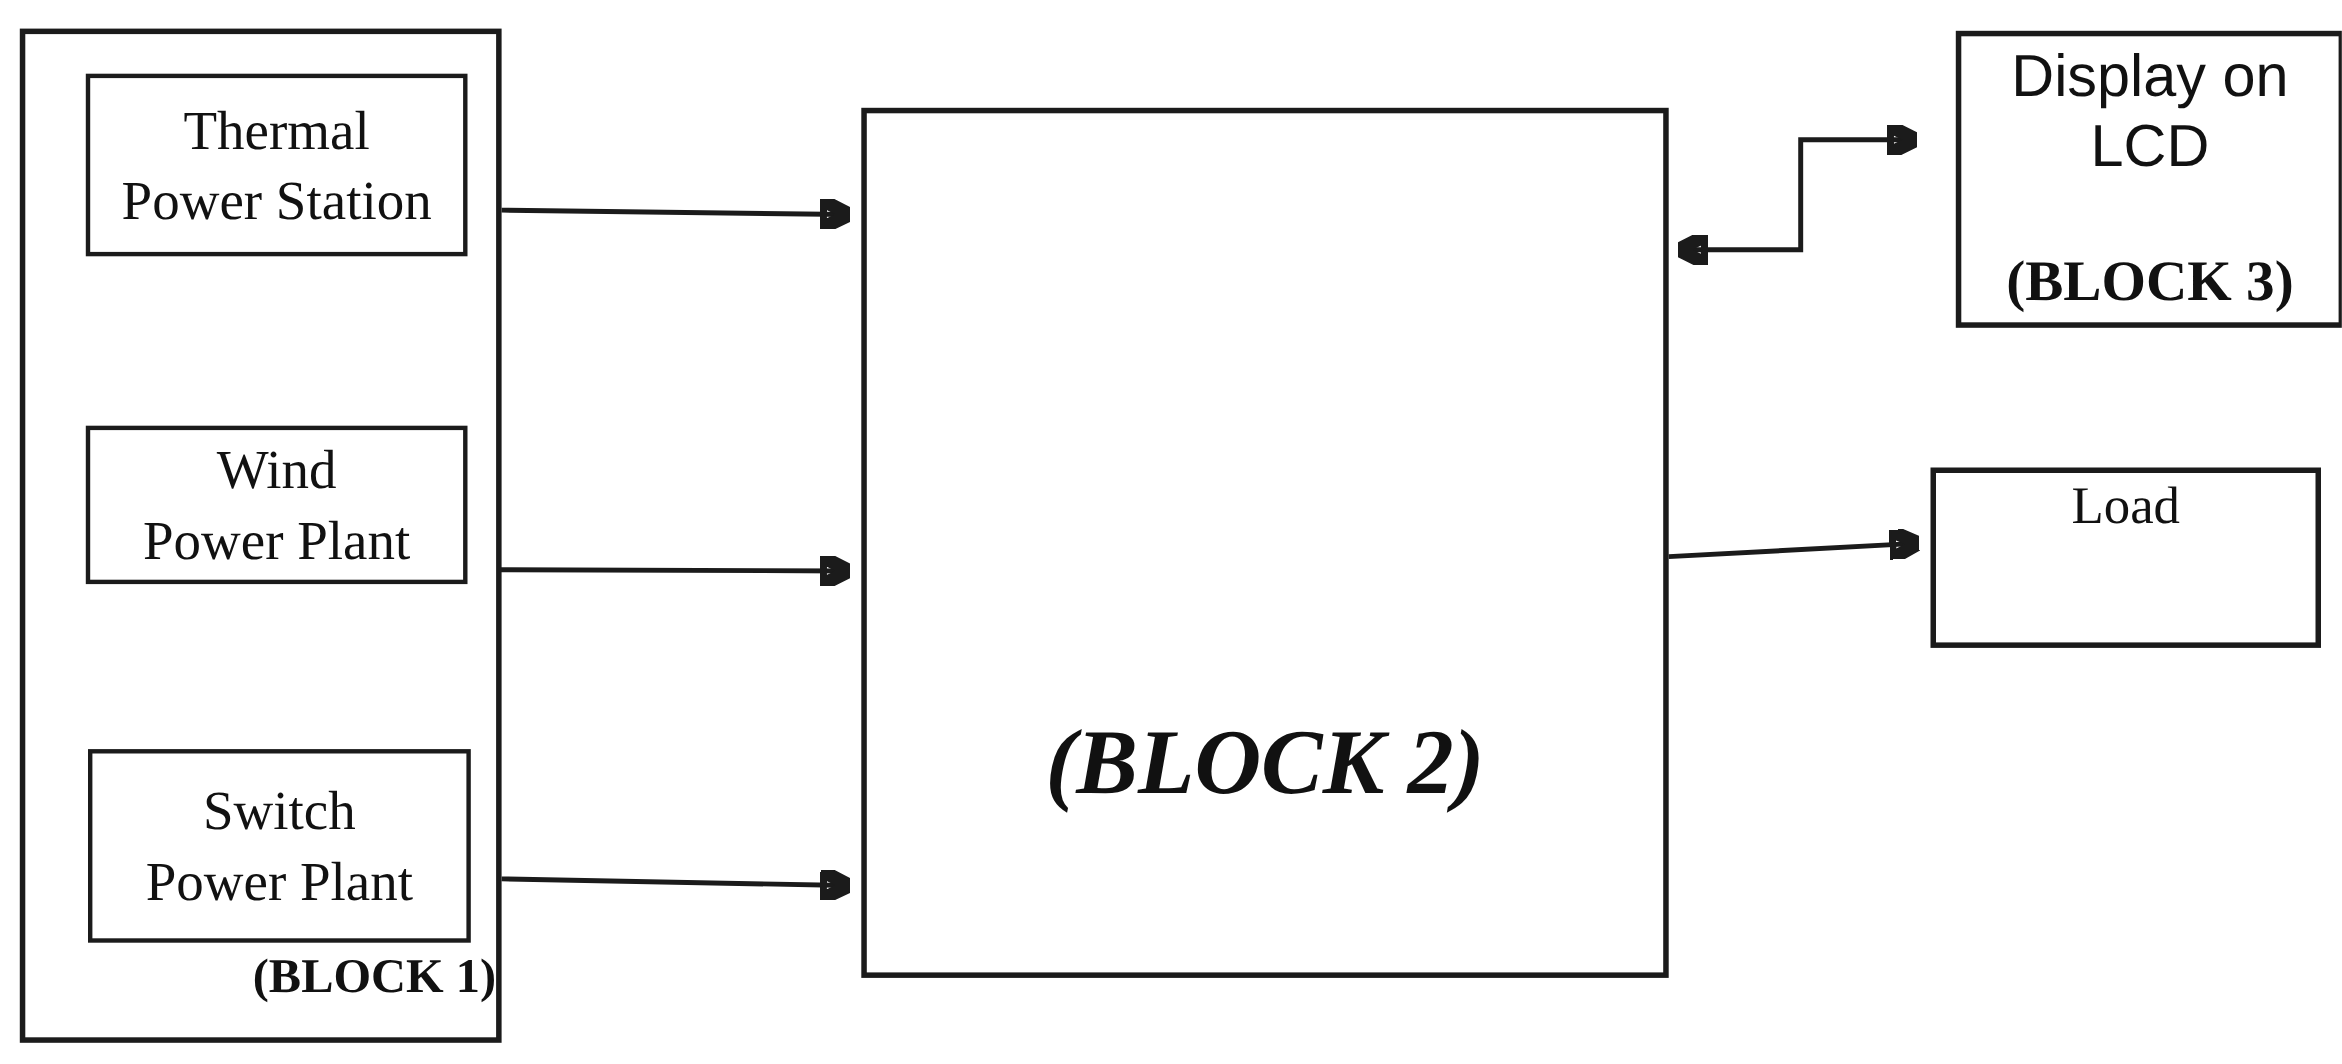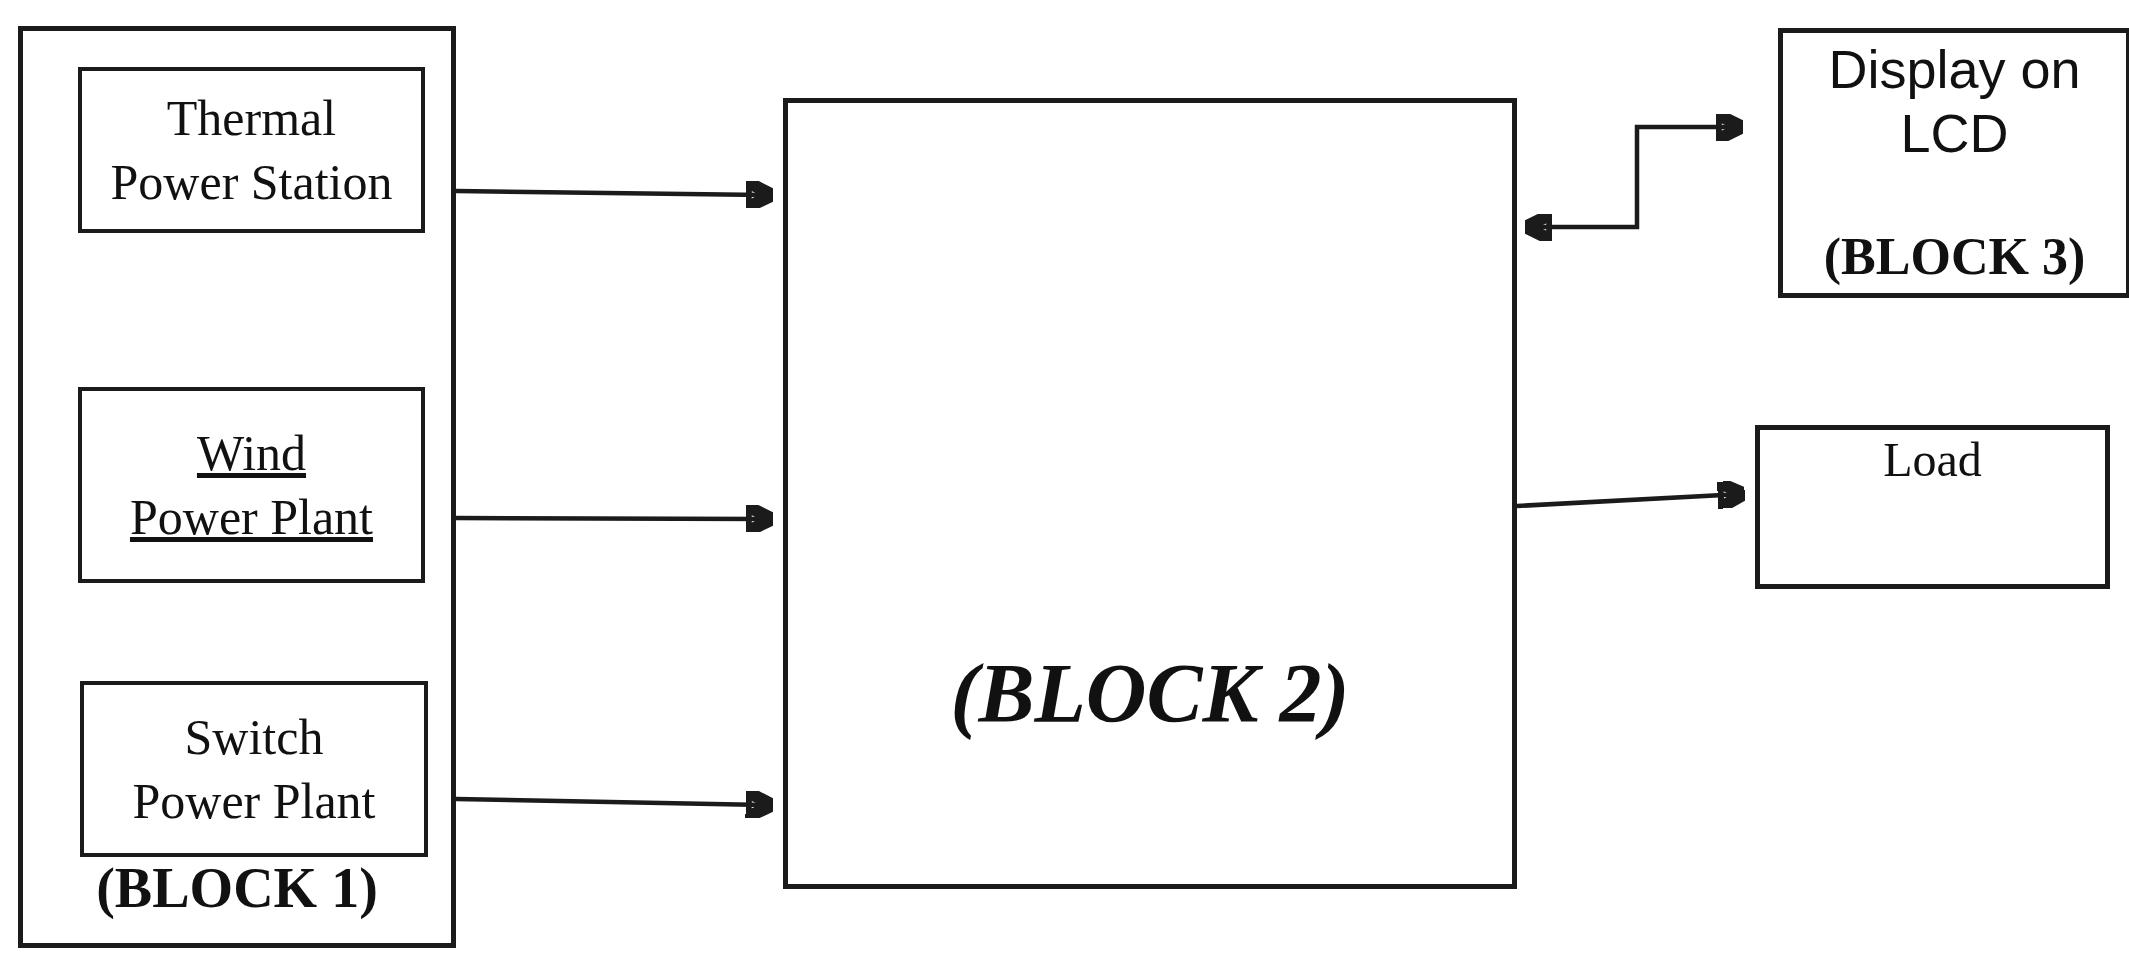--- a/index.html
+++ b/index.html
@@ -34,7 +34,7 @@
   
   #block1 { left: 18px; top: 26px; width: 438px; height: 922px; }
   #thermal-box { left: 55px; top: 36px;  width: 347px; height: 166px; }
-  #wind-box    { left: 55px; top: 356px; width: 347px; height: 196px; text-decoration: underline; }
+  #wind-box    { left: 55px; top: 356px; width: 347px; height: 144px; }
   #solar-box   { left: 57px; top: 650px; width: 348px; height: 176px; }
   .source-label {
     font-size: 50px;

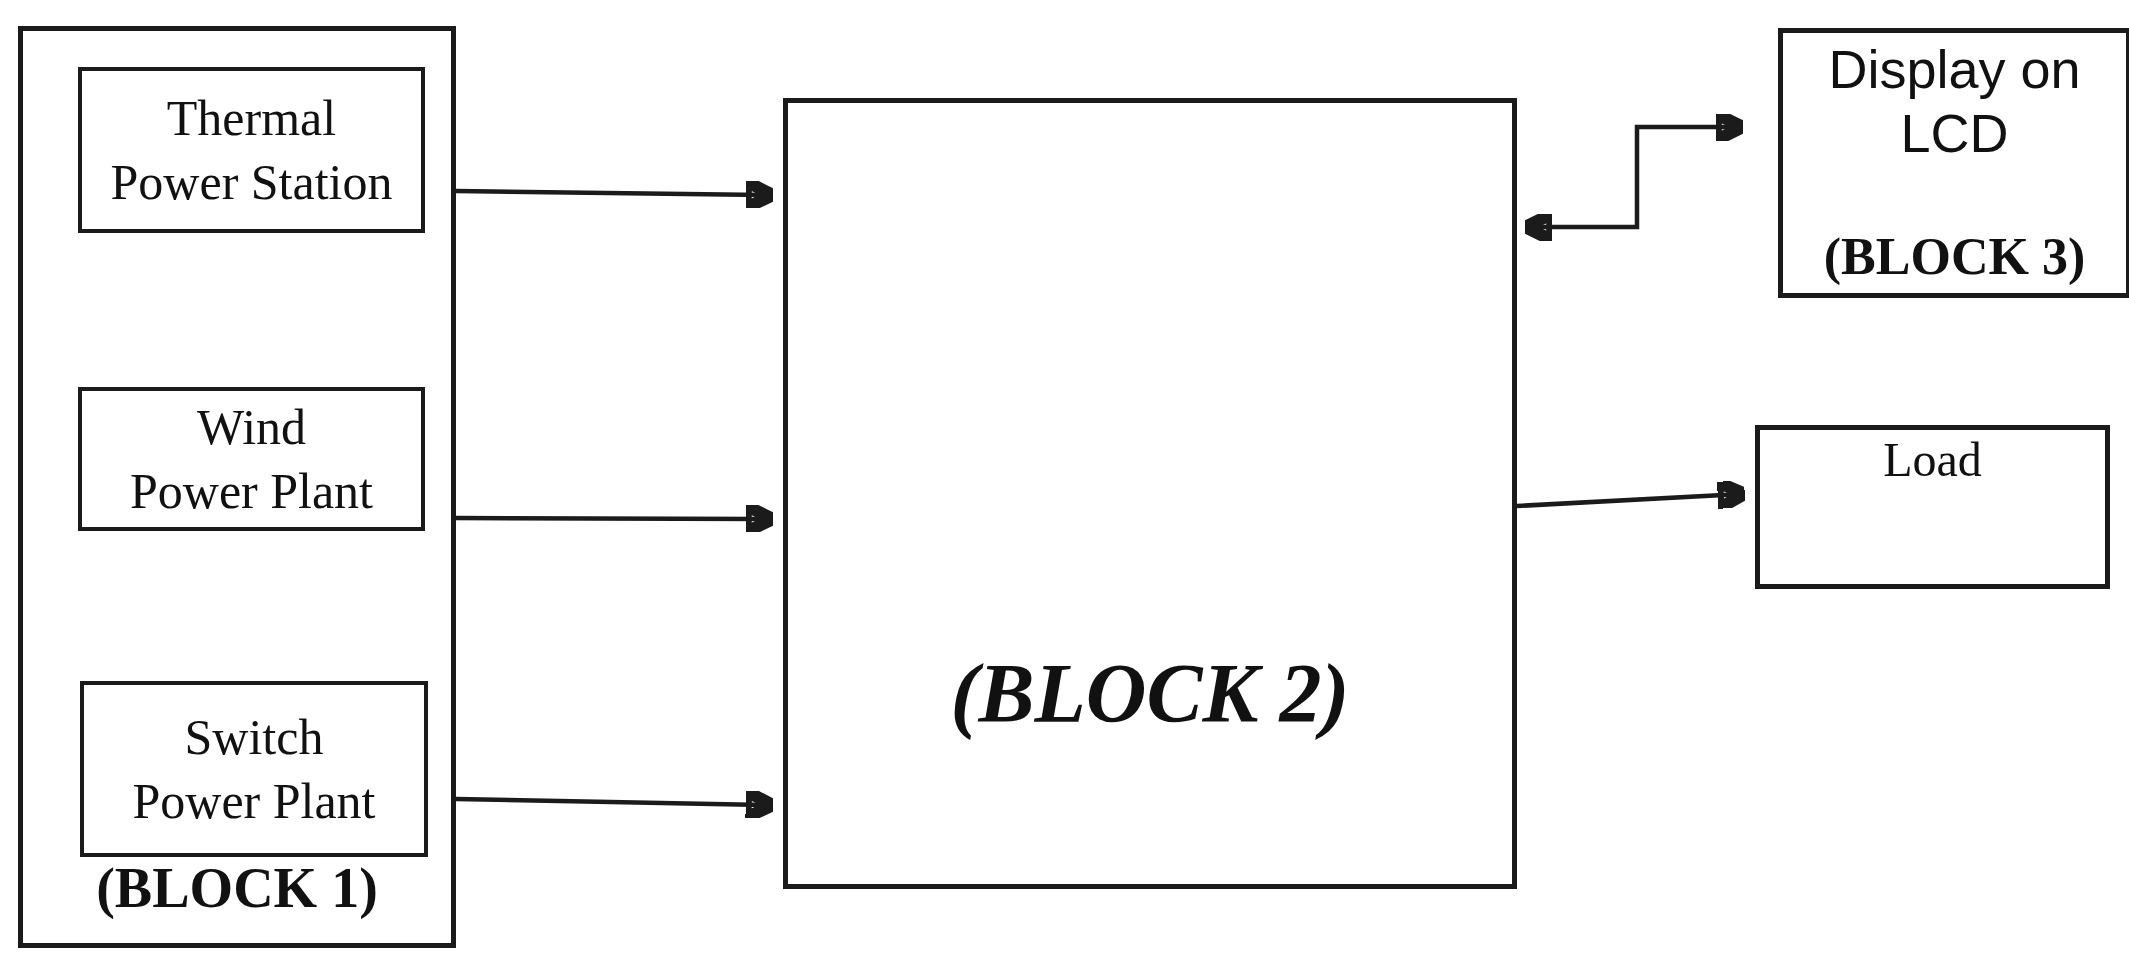--- a/index.html
+++ b/index.html
@@ -45,9 +45,9 @@
     position: absolute;
     left: 0; right: 0;
     top: 827px;
-    text-align: center;
+    text-align: right;
     font-weight: bold;
-    font-size: 56px;
+    font-size: 44px;
     line-height: 60px;
   }
   

